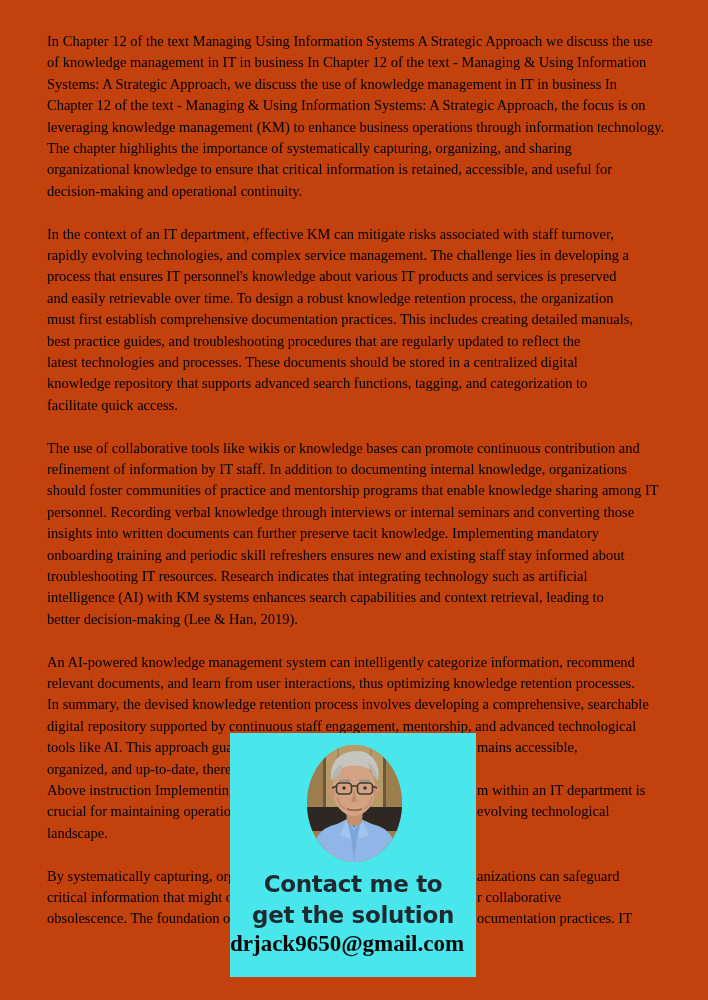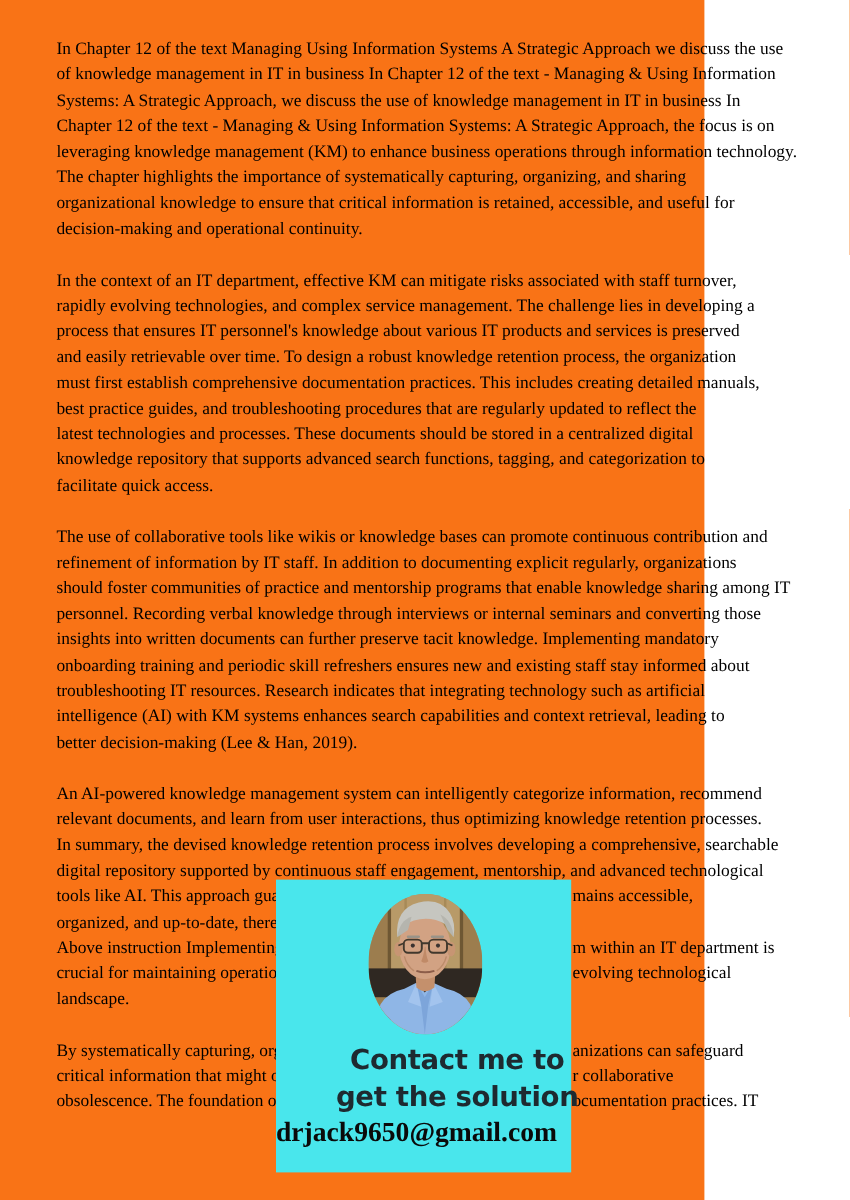--- a/index.html
+++ b/index.html
@@ -11,8 +11,8 @@
   }
   .page {
     position: relative;
-    width: 587px; height: 1000px;
-    background: #f97316;
+    width: 708px; height: 1000px;
+    background: #c2410c;
   }
   .doc {
     position: absolute;

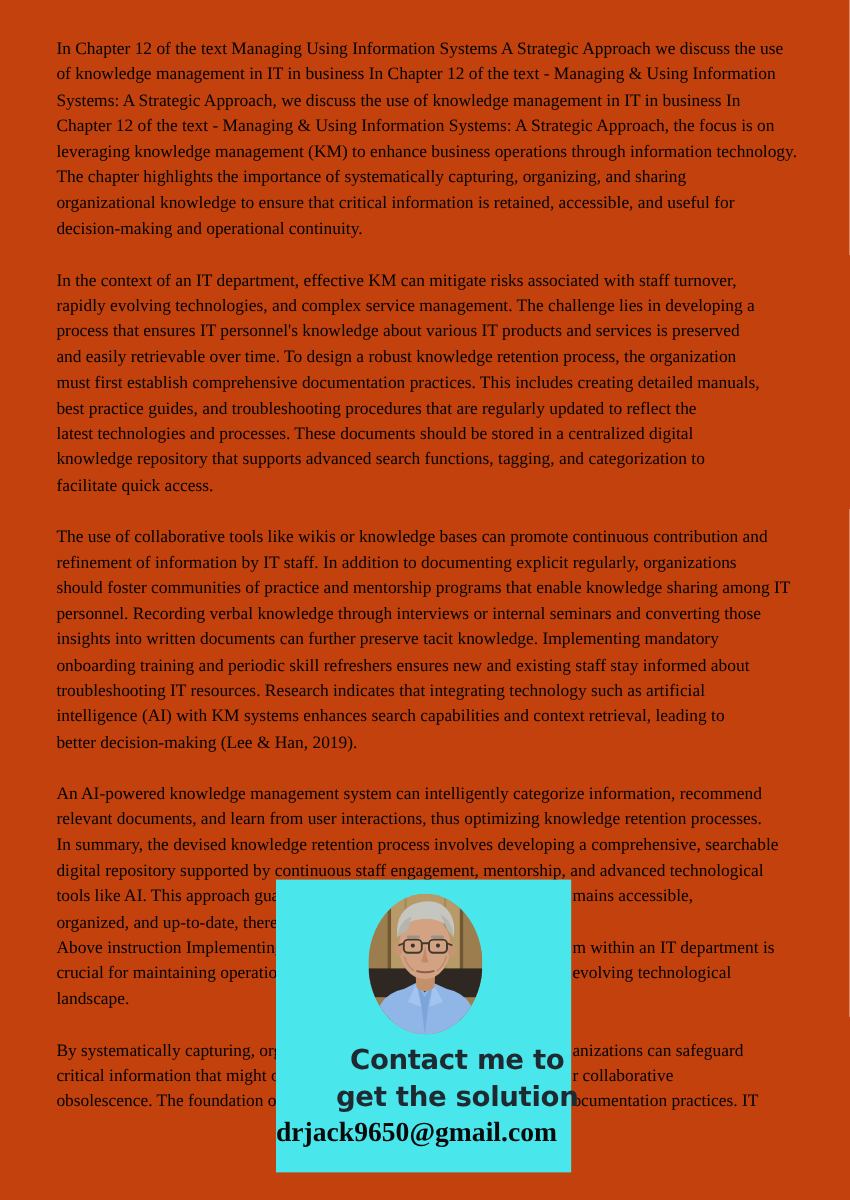--- a/index.html
+++ b/index.html
@@ -101,7 +101,7 @@
       </div>
       <div class="para">
         <div class="line">The use of collaborative tools like wikis or knowledge bases can promote continuous contribution and</div>
-        <div class="line">refinement of information by IT staff. In addition to documenting explicit regularly, organizations</div>
+        <div class="line">refinement of information by IT staff. In addition to documenting internal knowledge, organizations</div>
         <div class="line">should foster communities of practice and mentorship programs that enable knowledge sharing among IT</div>
         <div class="line">personnel. Recording verbal knowledge through interviews or internal seminars and converting those</div>
         <div class="line">insights into written documents can further preserve tacit knowledge. Implementing mandatory</div>

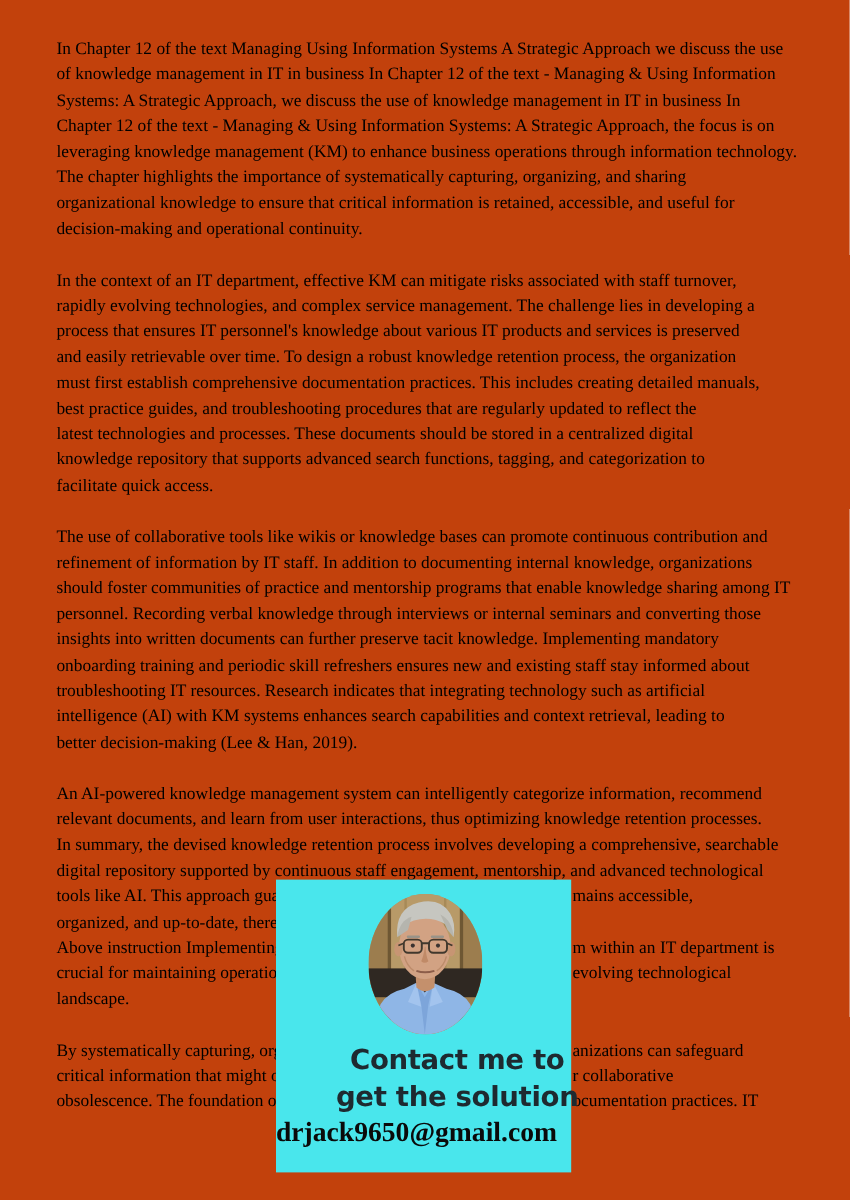--- a/index.html
+++ b/index.html
@@ -59,7 +59,6 @@
     font-size: 23px;
     line-height: 31px;
     letter-spacing: -0.3px;
-    padding-left: 28px;
   }
   .ad-email {
     position: absolute;

